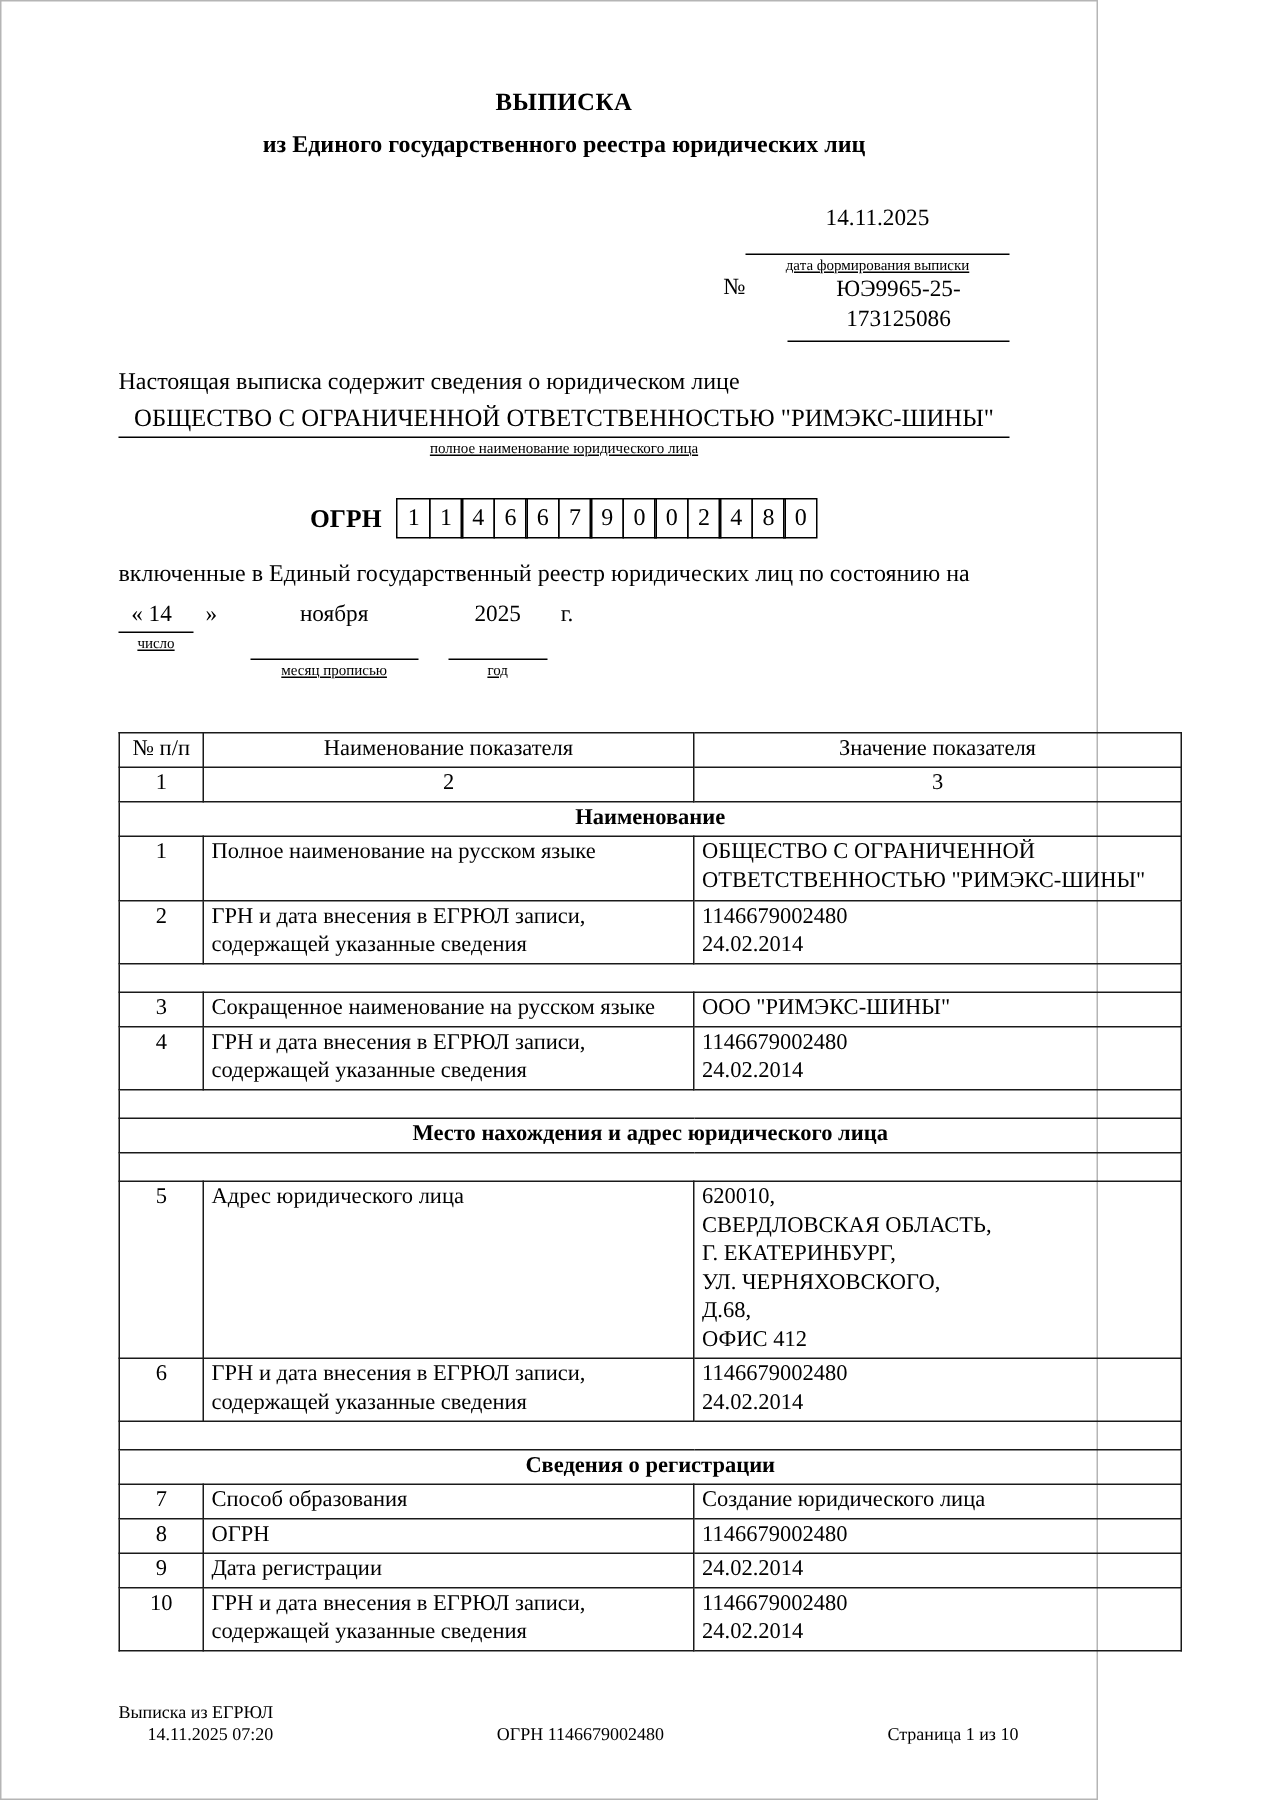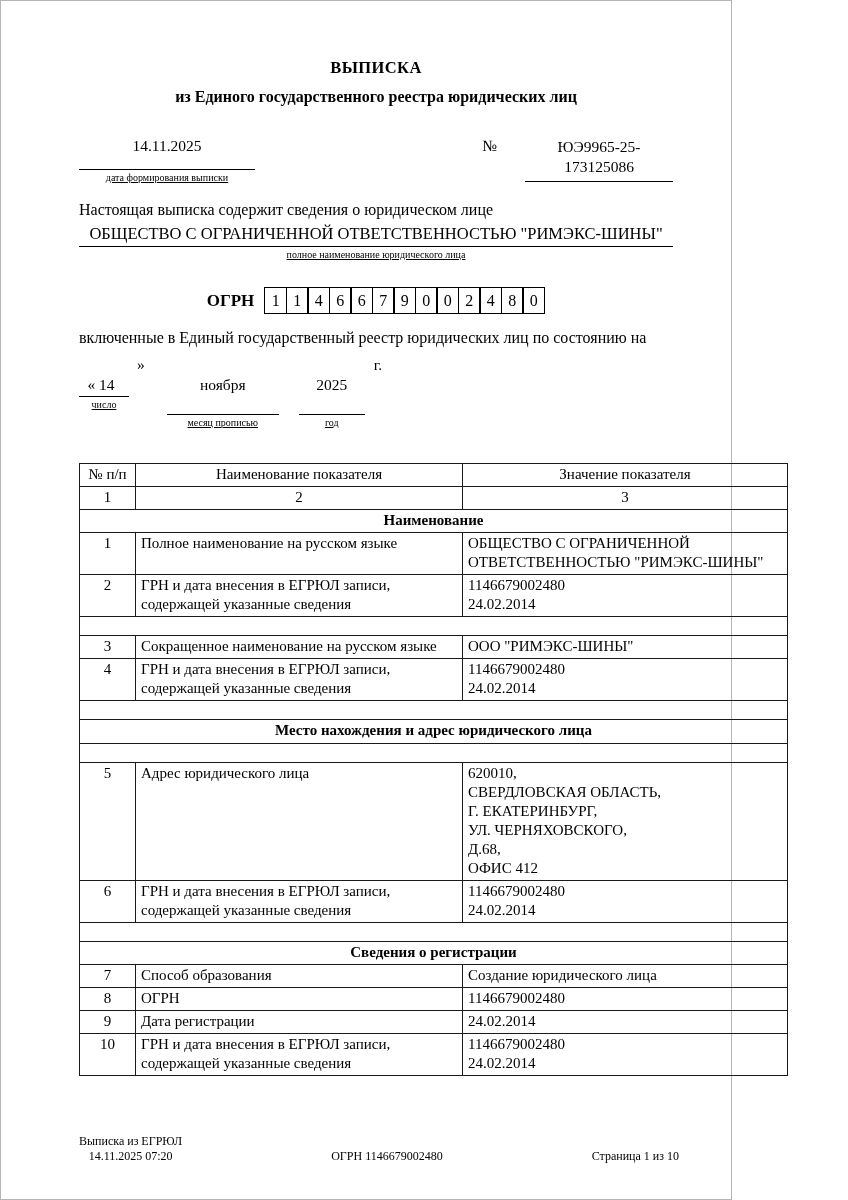--- a/index.html
+++ b/index.html
@@ -36,7 +36,8 @@
     margin-top: 31px;
     display: flex;
     justify-content: space-between;
-    align-items: flex-start;
+    align-items: flex-end;
+    flex-direction: column;
   }
   .date-stack { width: 176px; text-align: center; }
   .date-value {

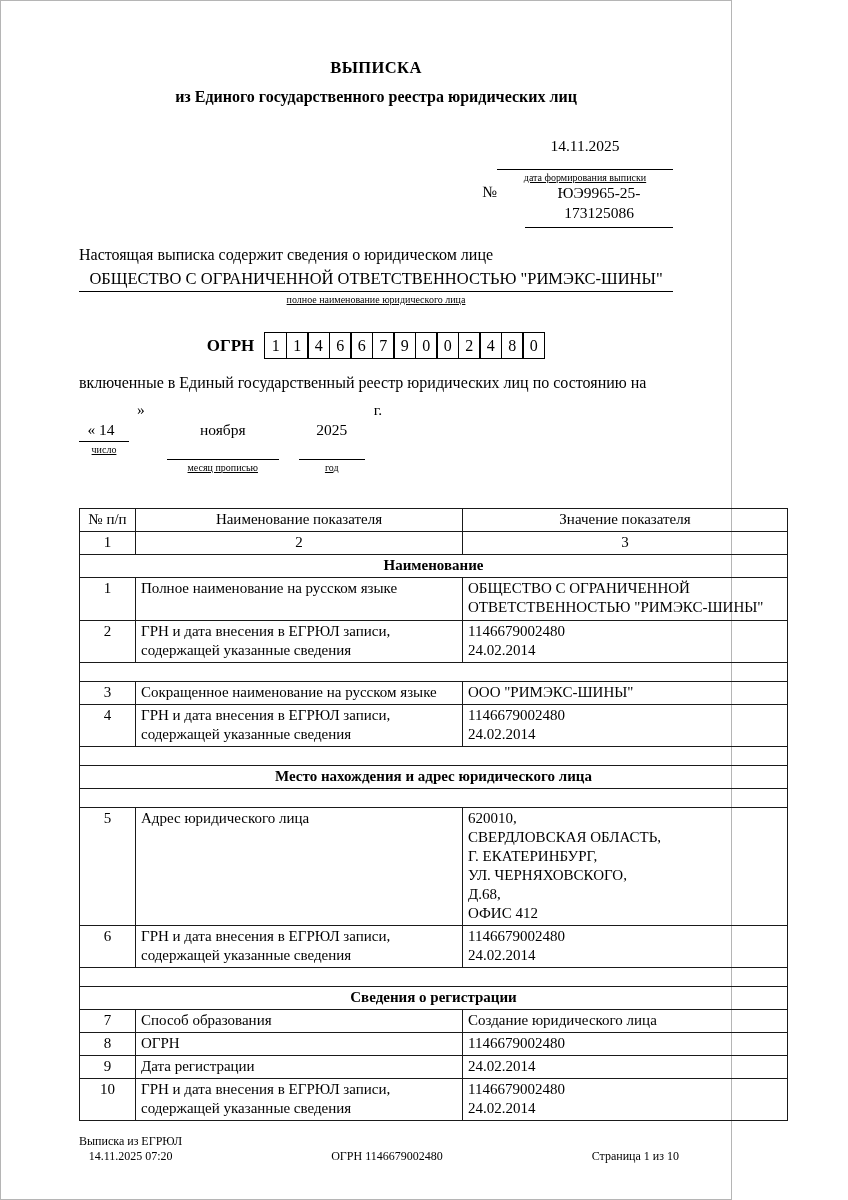--- a/index.html
+++ b/index.html
@@ -102,7 +102,7 @@
     align-items: flex-start;
     font-size: 15.5px;
   }
-  .dw-stack { text-align: center; margin-top: 20px; }
+  .dw-stack { text-align: center; }
   .dw-line { border-bottom: 1px solid #000; padding-bottom: 20px; }
   .dw-day-line { padding: 0 8px 2px 2px; min-width: 50px; }
   .dw-close-quote { margin: 0 10px 0 8px; }

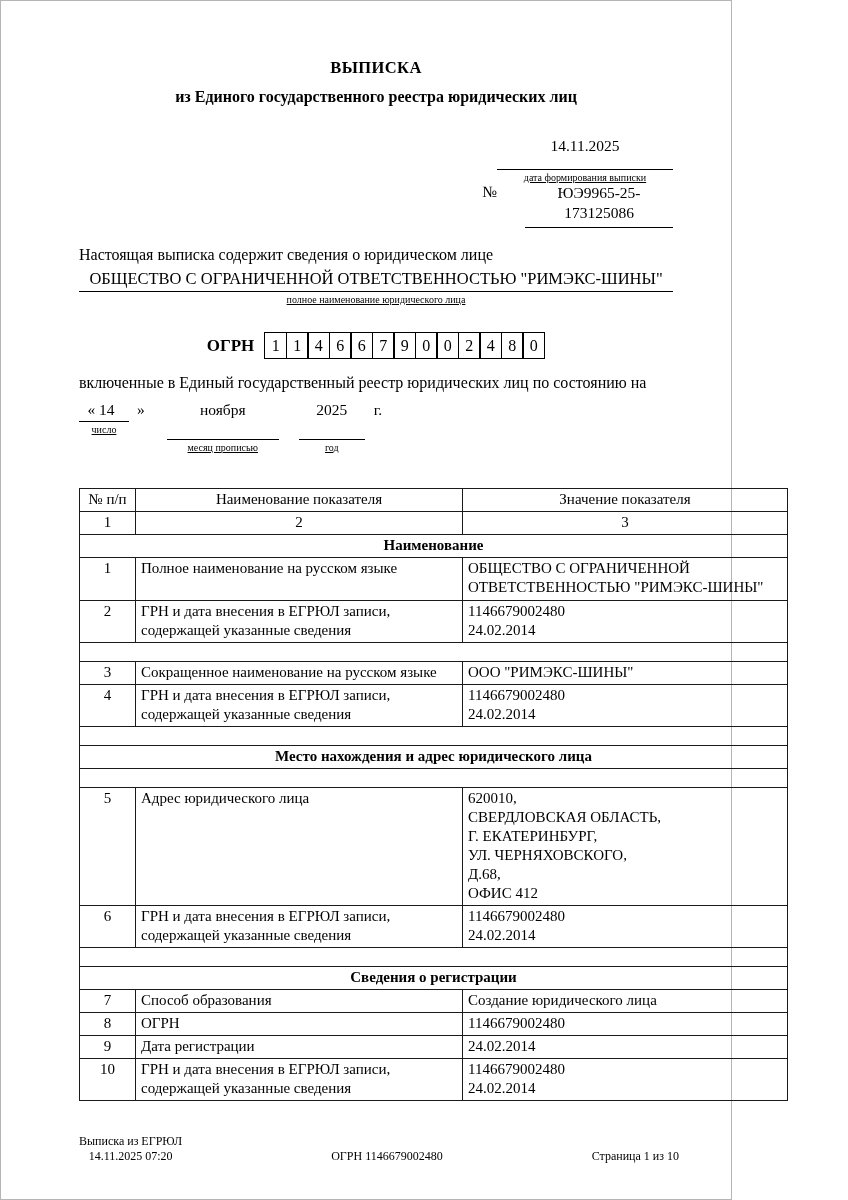--- a/index.html
+++ b/index.html
@@ -141,7 +141,7 @@
     font-size: 12px;
     line-height: 1.25;
   }
-  .footer-left { text-align: center; }
+  .footer-left { text-align: right; }
 </style>
 </head>
 <body>

